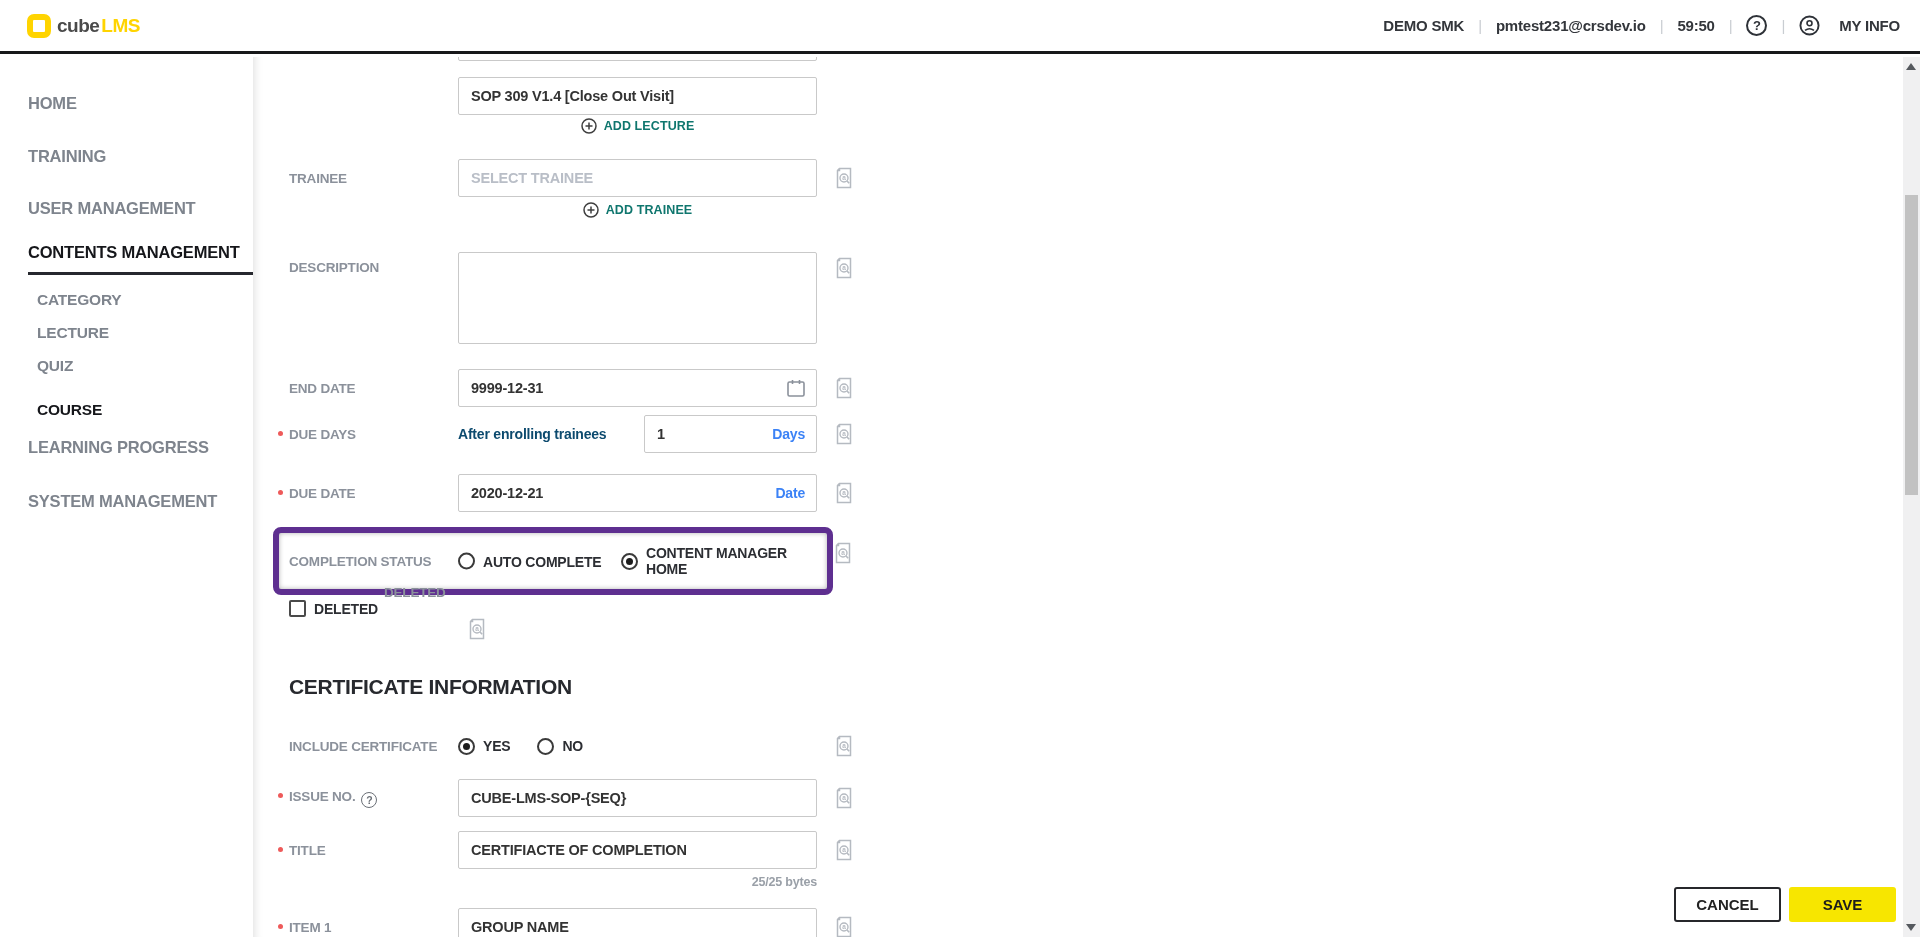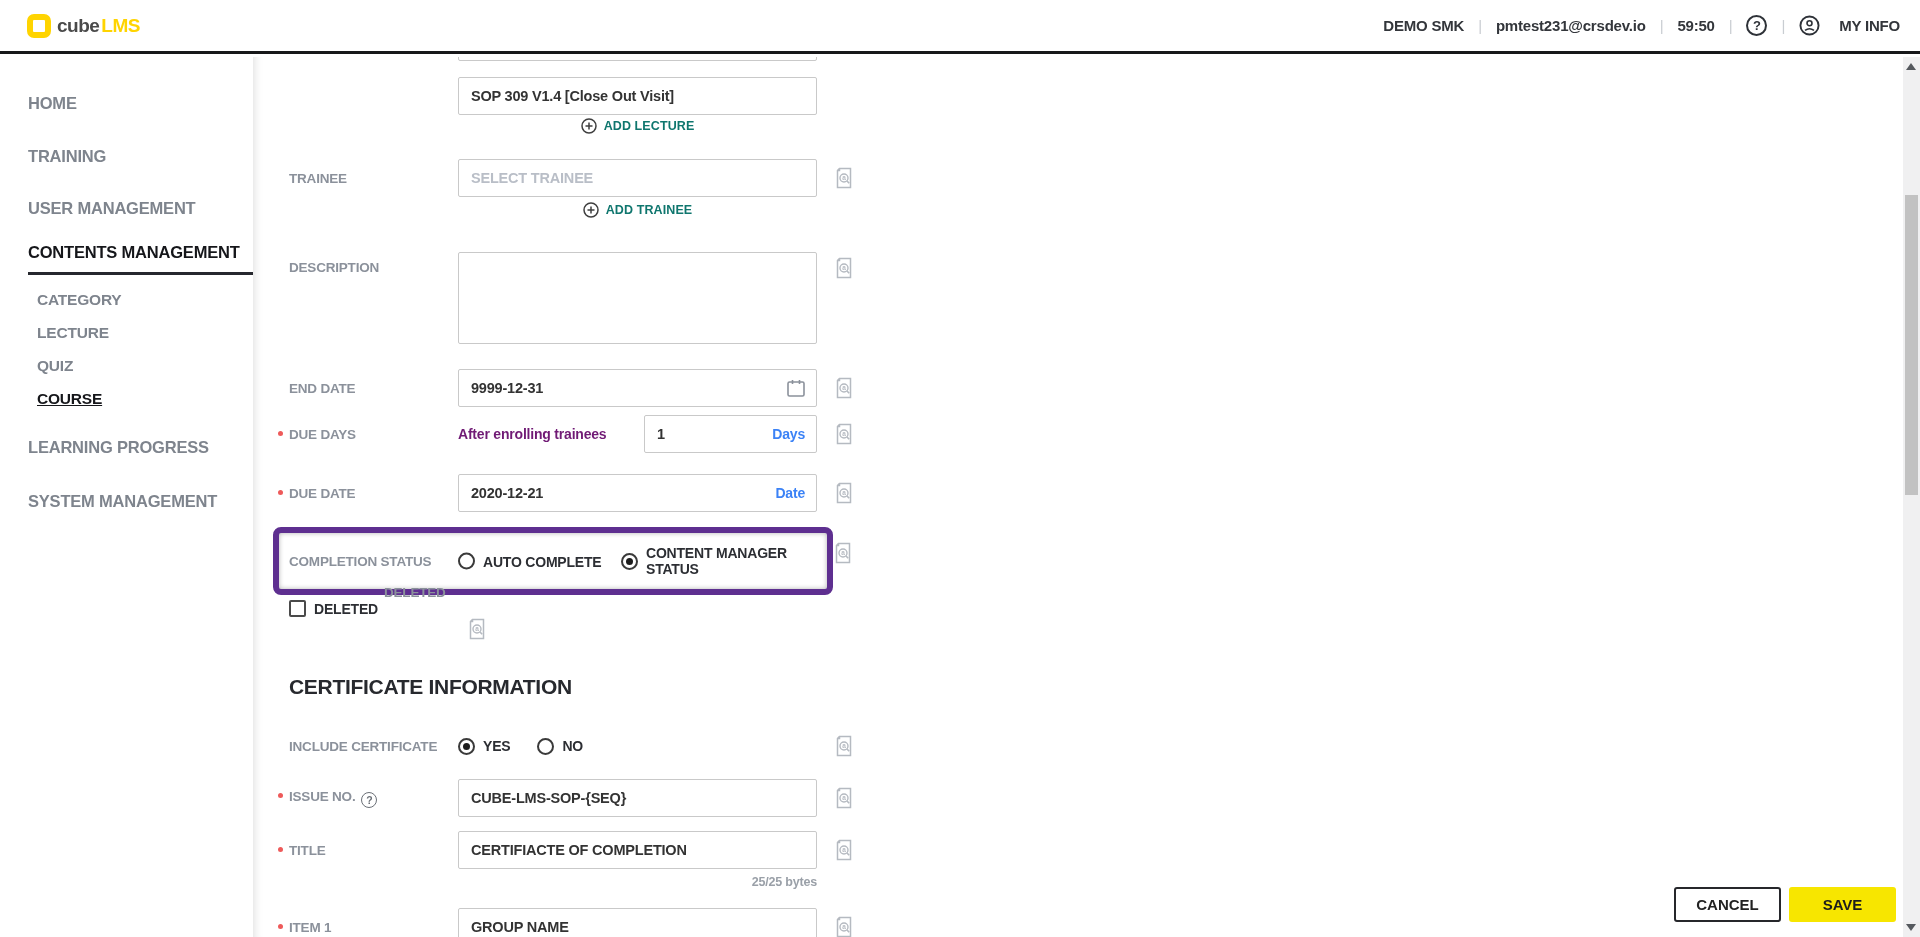--- a/index.html
+++ b/index.html
@@ -120,7 +120,7 @@
   <div class="snav sub" style="left:37px; top:234px;">CATEGORY</div>
   <div class="snav sub" style="left:37px; top:267px;">LECTURE</div>
   <div class="snav sub" style="left:37px; top:300px;">QUIZ</div>
-  <div class="snav sub active" style="left:37px; top:333px;text-decoration:underline;">COURSE</div>
+  <div class="snav sub active" style="left:37px; top:344px;">COURSE</div>
   <div class="snav" style="left:28px; top:381px;">LEARNING PROGRESS</div>
   <div class="snav" style="left:28px; top:435px;">SYSTEM MANAGEMENT</div>
 </div>

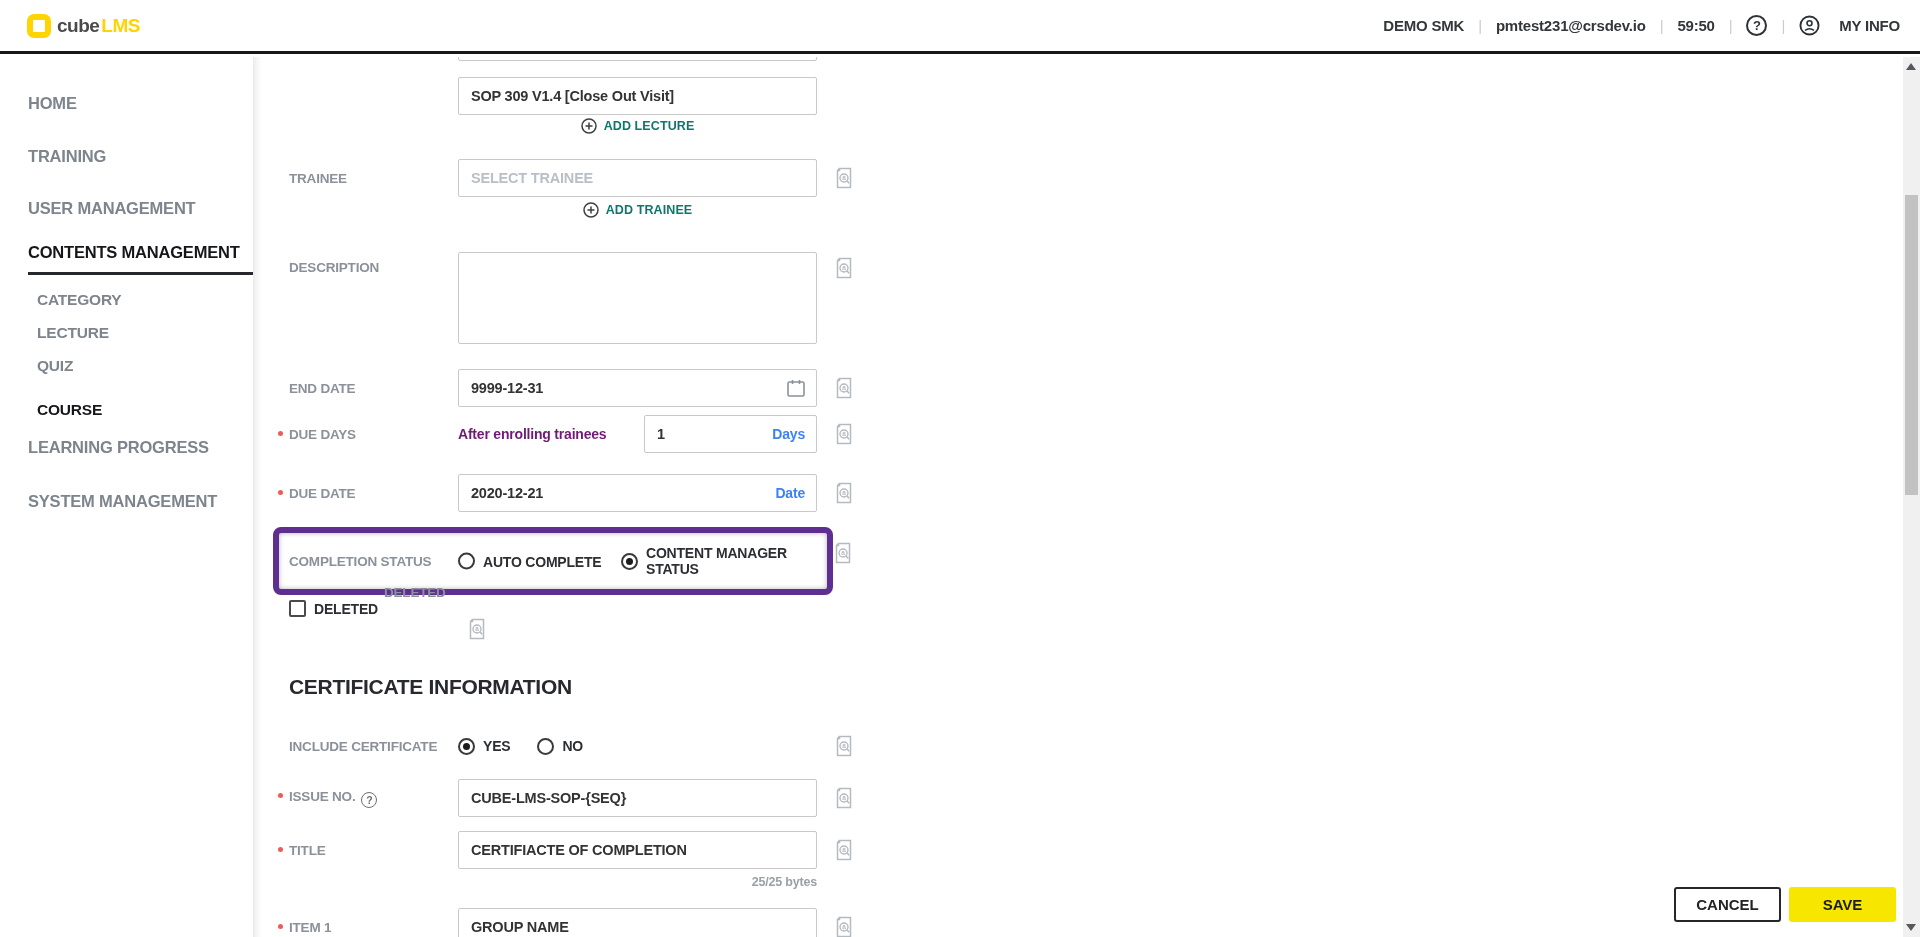--- a/index.html
+++ b/index.html
@@ -46,7 +46,7 @@
   .addbtn { display:inline-flex; align-items:center; gap:7px; font-size:12.5px; font-weight:700;
     color:#0f766e; cursor:pointer; letter-spacing:0.1px; }
   .center359 { position:absolute; left:205px; width:359px; display:flex; justify-content:center; }
-  .pretext { font-size:14px; font-weight:700; color:#701a75; }
+  .pretext { font-size:14px; font-weight:700; color:#0c4a6e; }
   .radio { width:17px; height:17px; border:2px solid #3a3a3a; border-radius:50%; background:#fff; flex:none; }
   .radio.checked { display:flex; align-items:center; justify-content:center; }
   .radio.checked::after { content:""; width:7px; height:7px; border-radius:50%; background:#1c1c1c; }

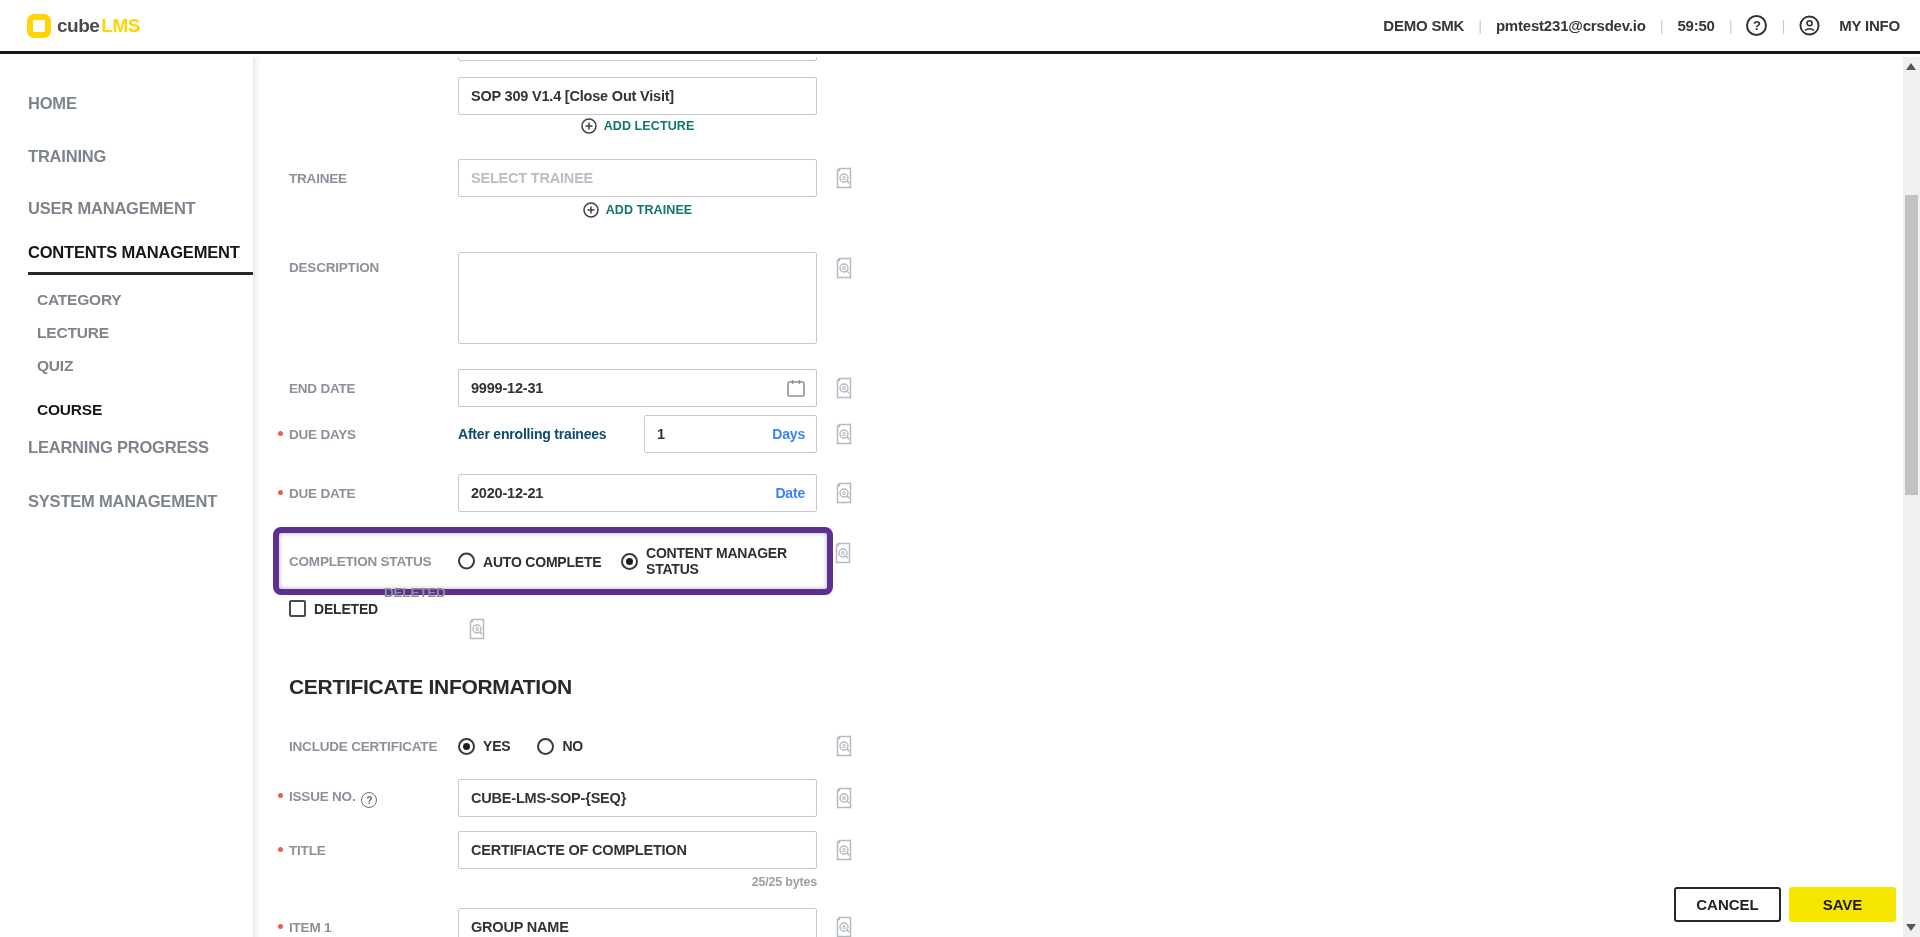--- a/index.html
+++ b/index.html
@@ -251,7 +251,7 @@
     </div>
     <div class="ropt cs-opt2">
       <span class="radio checked"></span>
-      <span class="rlabel">CONTENT MANAGER STATUS</span>
+      <span class="rlabel">CONTENT MANAGER HOME</span>
     </div>
   </div>
   <svg class="aicon" style="position:absolute; left:580px; top:484px; margin:0;" viewBox="0 0 20 24">

